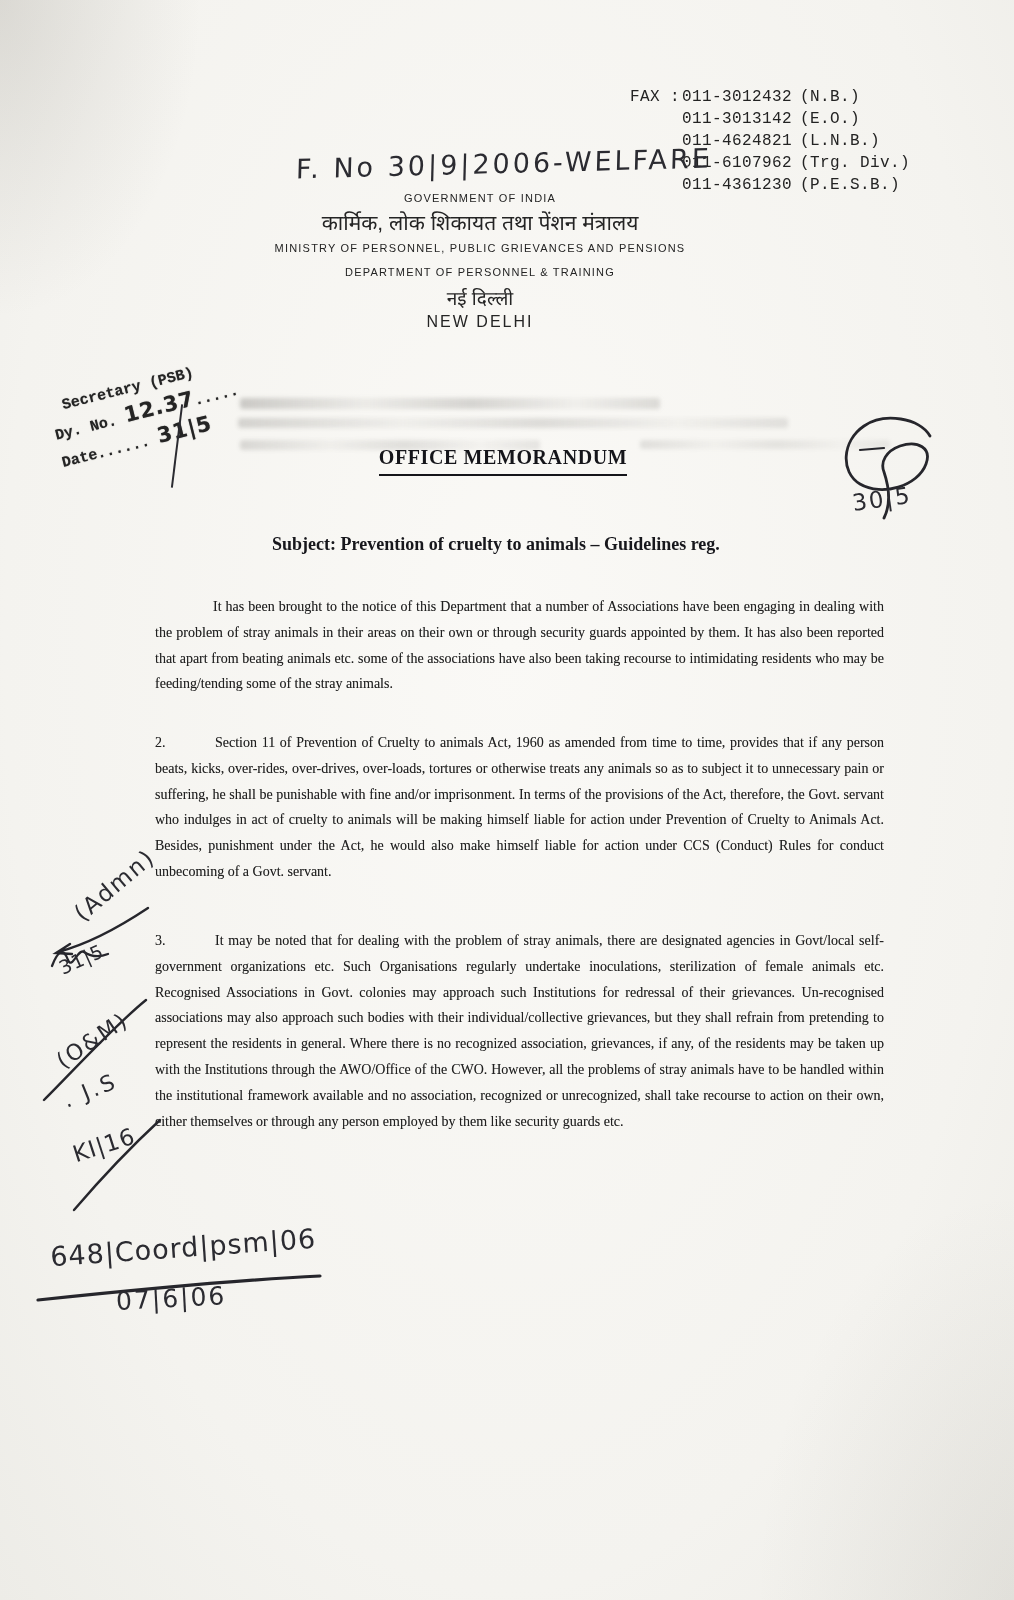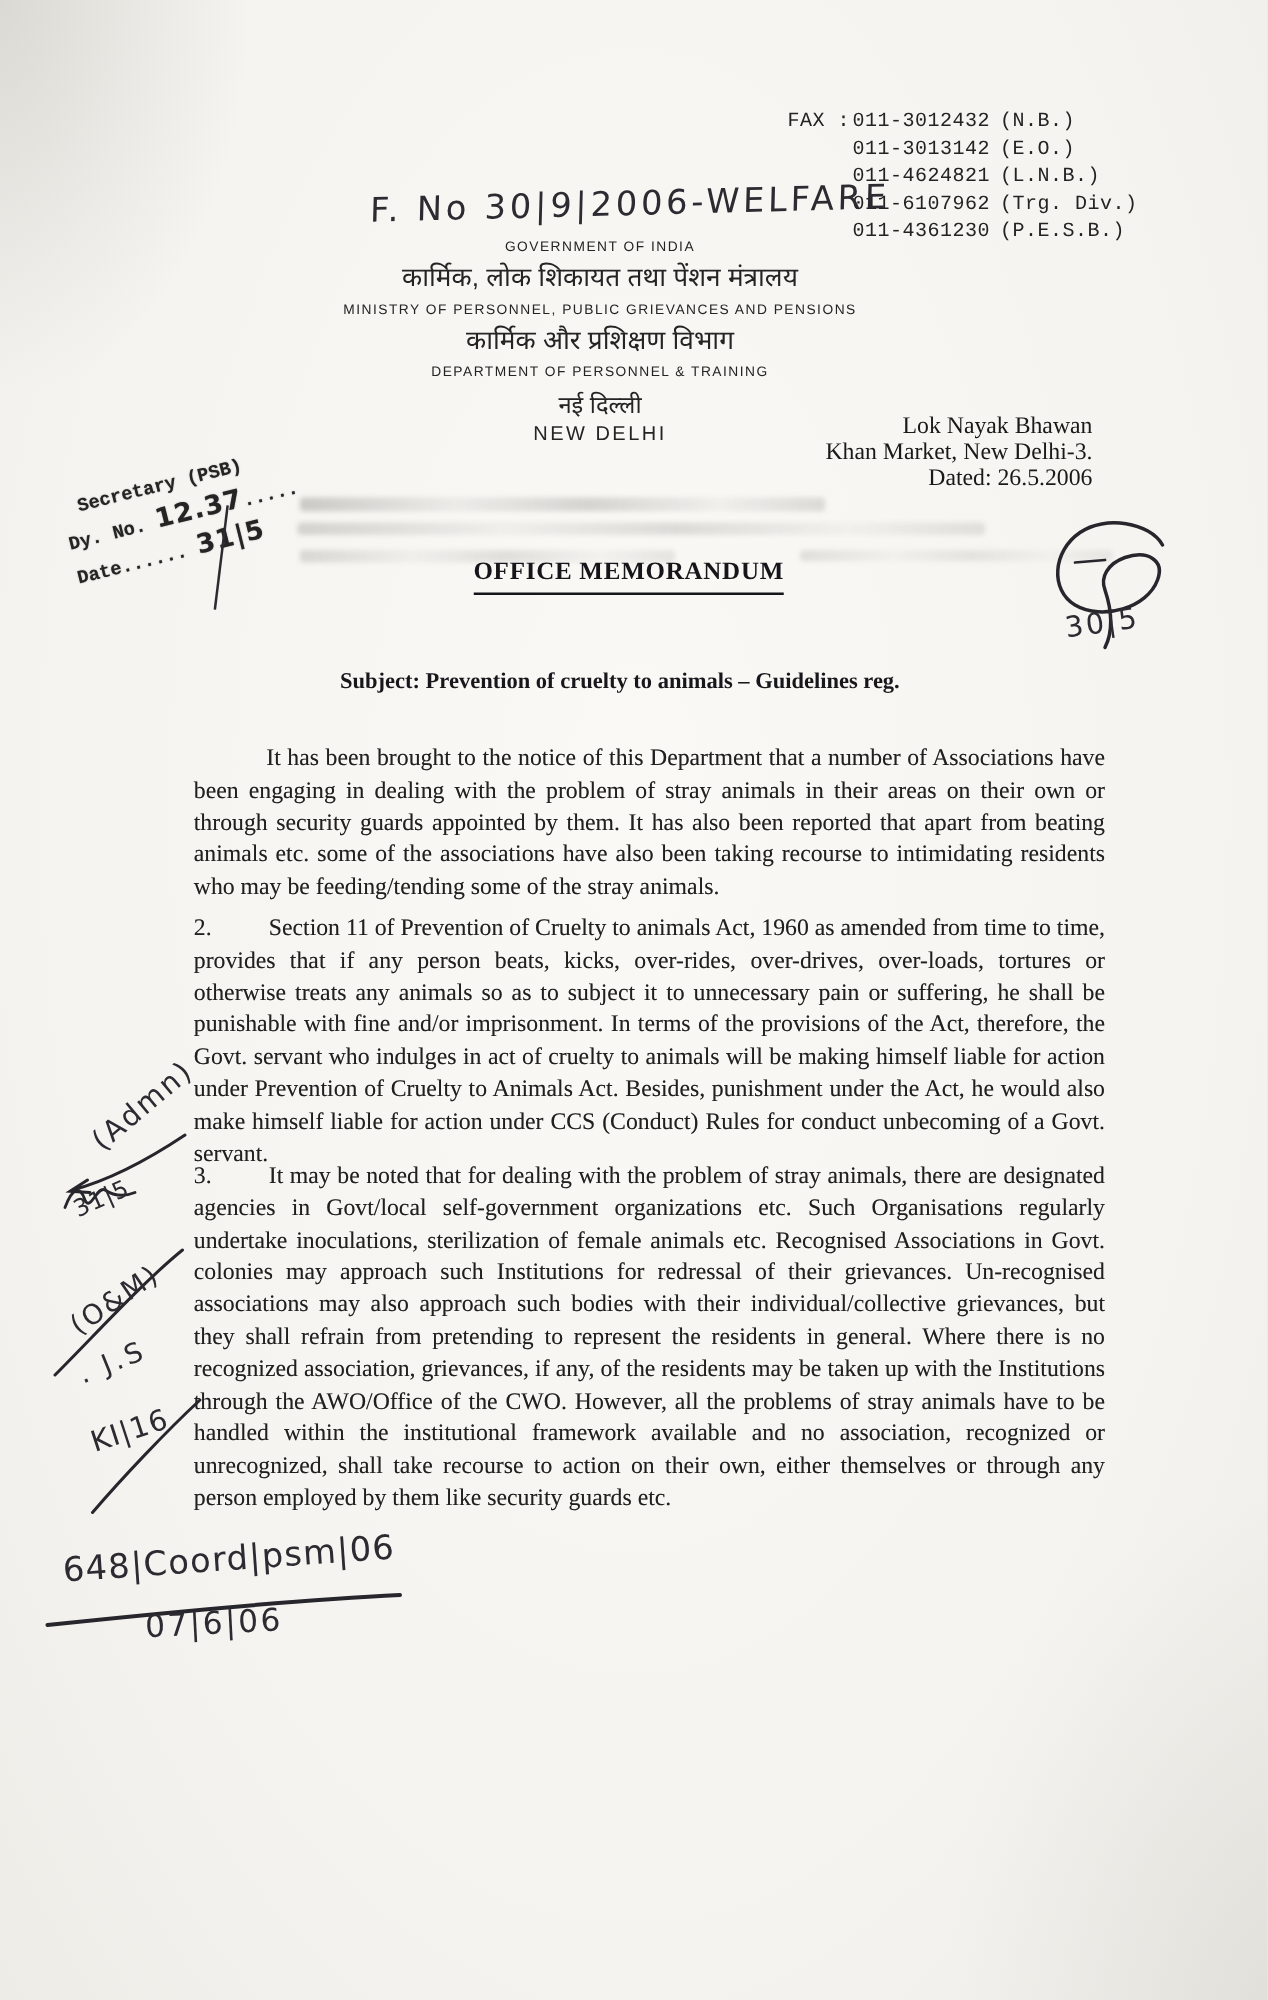--- a/index.html
+++ b/index.html
@@ -144,7 +144,6 @@
     <div class="lh-en">GOVERNMENT OF INDIA</div>
     <div class="lh-hi">कार्मिक, लोक शिकायत तथा पेंशन मंत्रालय</div>
     <div class="lh-en">MINISTRY OF PERSONNEL, PUBLIC GRIEVANCES AND PENSIONS</div>
-    <div class="lh-hi">कार्मिक और प्रशिक्षण विभाग</div>
     <div class="lh-en">DEPARTMENT OF PERSONNEL &amp; TRAINING</div>
     <div class="lh-gap"></div>
     <div class="lh-city-hi">नई दिल्ली</div>

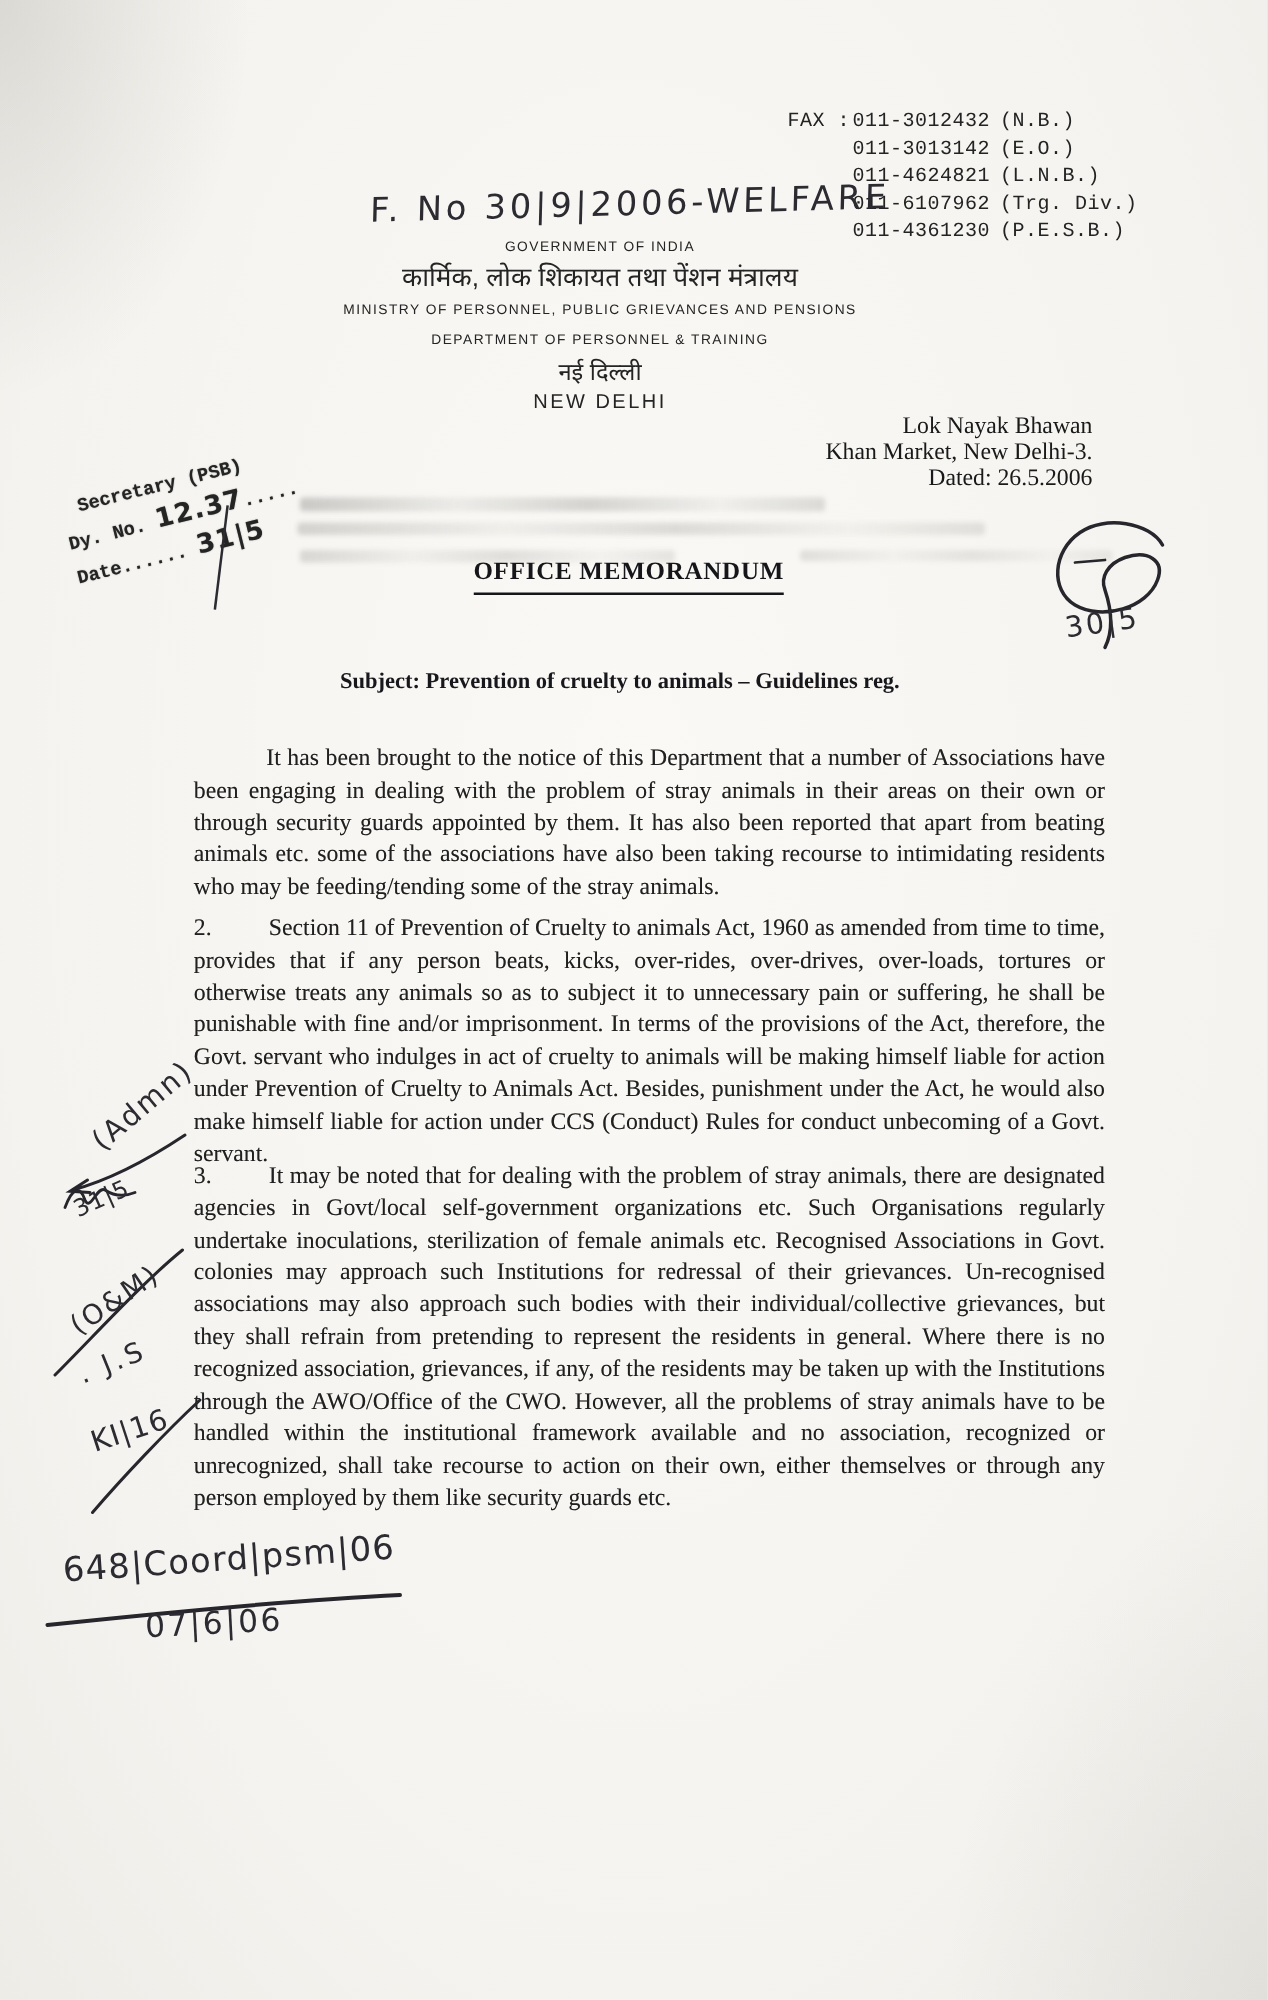--- a/index.html
+++ b/index.html
@@ -150,11 +150,6 @@
     <div class="lh-city-en">NEW DELHI</div>
   </div>
 
-  <div class="abs addr">
-    <div>Lok Nayak Bhawan</div>
-    <div>Khan Market, New Delhi-3.</div>
-    <div>Dated: 26.5.2006</div>
-  </div>
 
   <div class="abs stamp">
     <div style="padding-left:14px;">Secretary (PSB)</div>

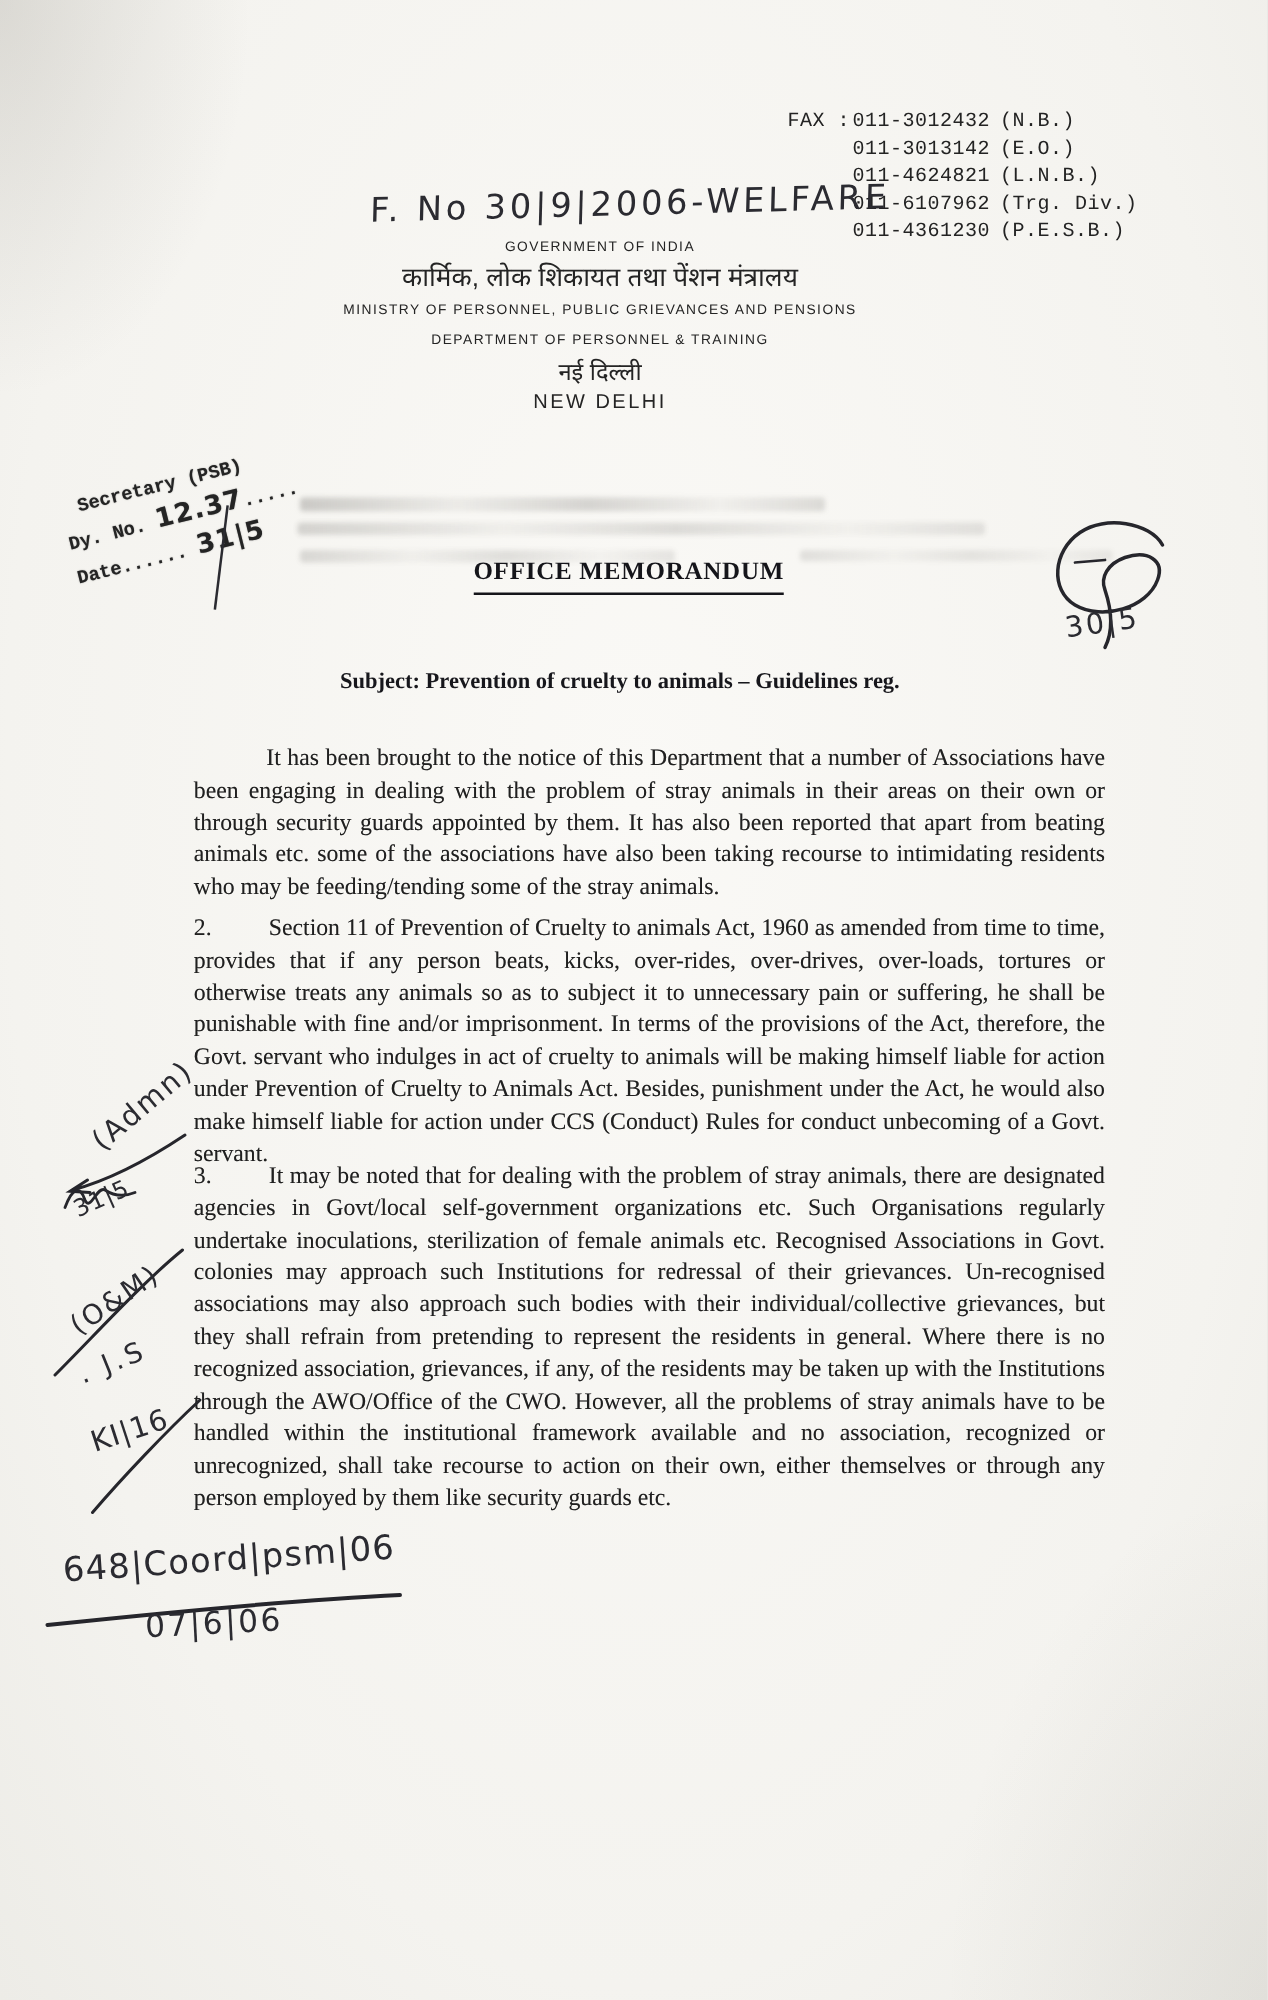--- a/index.html
+++ b/index.html
@@ -89,7 +89,7 @@
   }
   .para{
     left:155px;width:729px;
-    font-size:19px;line-height:25.8px;
+    font-size:14px;line-height:25.8px;
     text-align:justify;color:#202020;
     text-shadow:0 0 0.5px rgba(32,32,32,0.35);
   }

